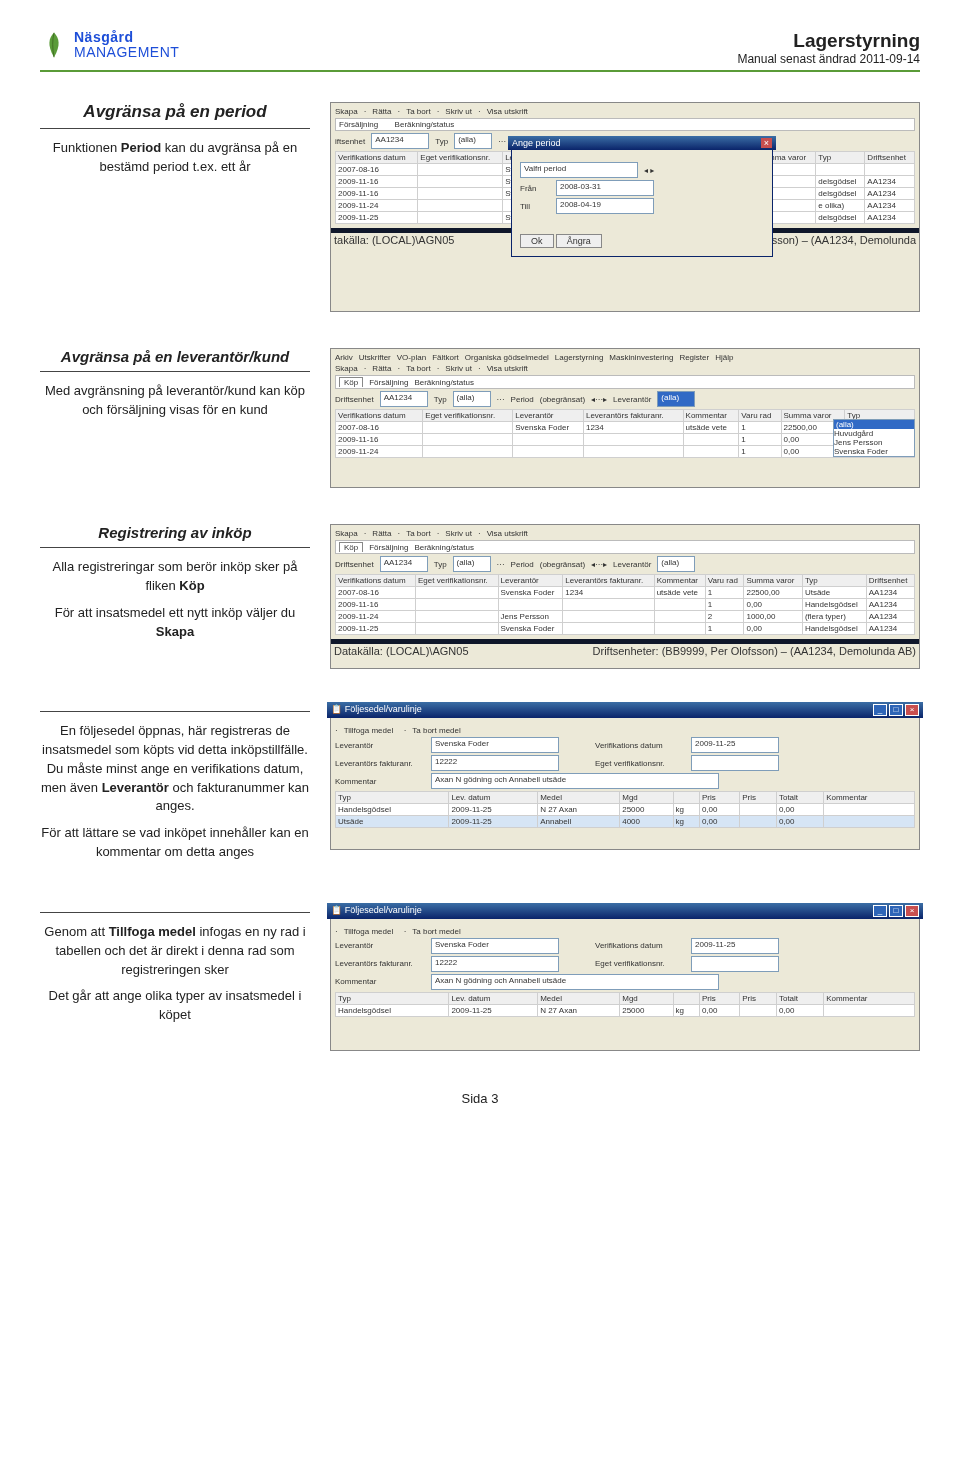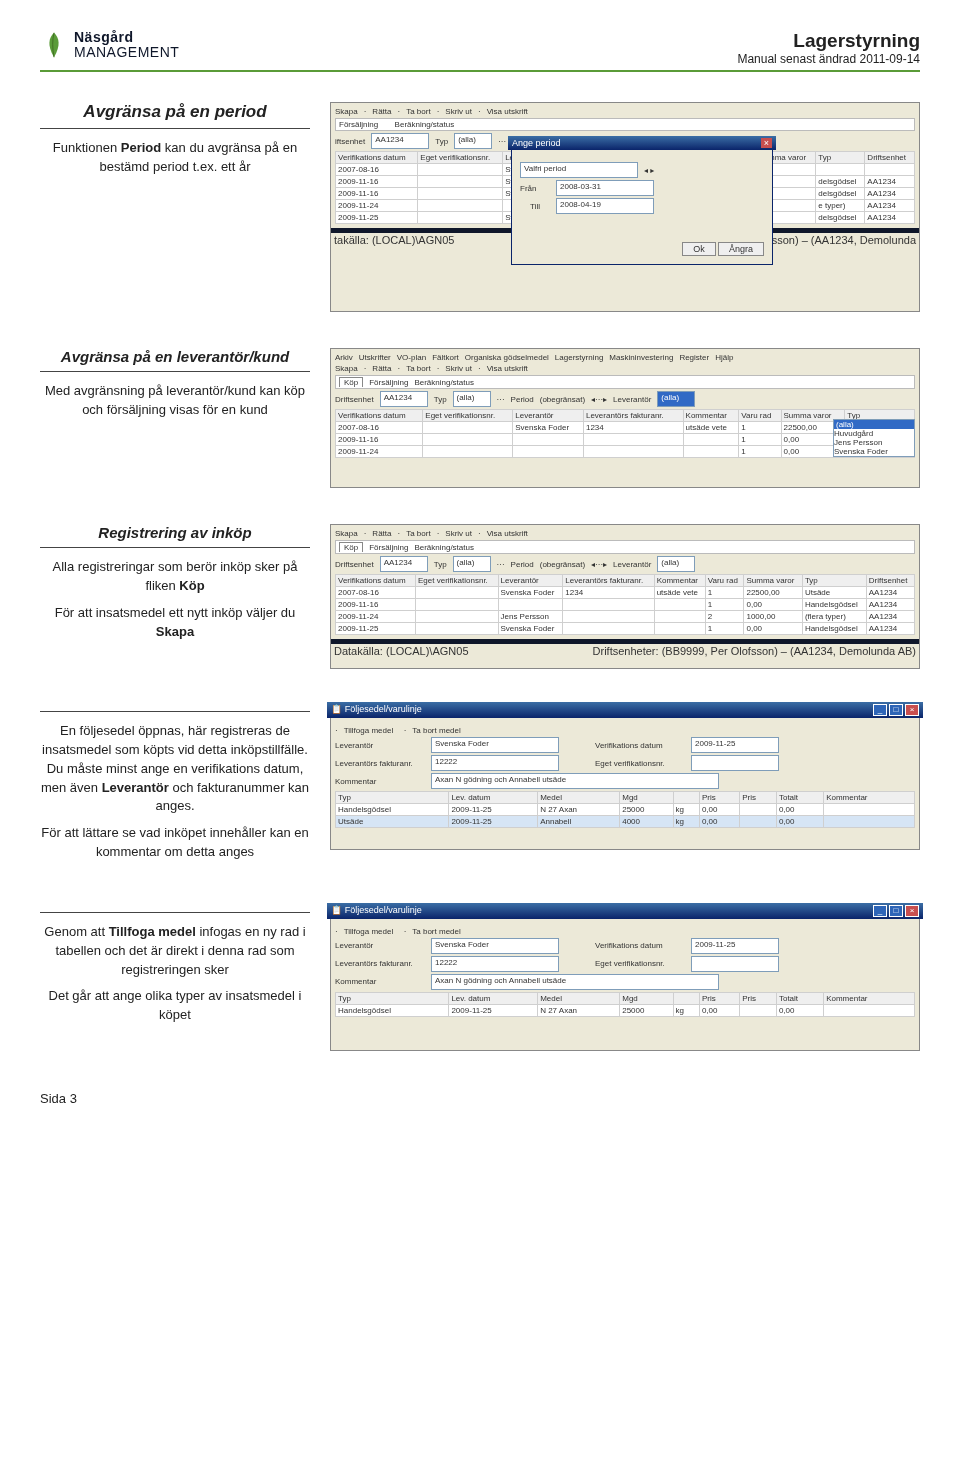--- a/index.html
+++ b/index.html
@@ -7,7 +7,7 @@
   .header { display:flex; justify-content:space-between; align-items:flex-start; border-bottom:2px solid #5a9b38; padding-bottom:4px; margin-bottom:30px; }
   .logo { display:flex; align-items:center; gap:6px; }
   .logo-mark { width:28px; height:28px; }
-  .logo-text { font-size:14px; color:#0f172a; letter-spacing:0.5px; line-height:1.1; }
+  .logo-text { font-size:14px; color:#1d4ed8; letter-spacing:0.5px; line-height:1.1; }
   .logo-text .l1 { font-weight:bold; }
   .hdr-right { text-align:right; }
   .hdr-right .title { font-size:19px; font-weight:bold; }

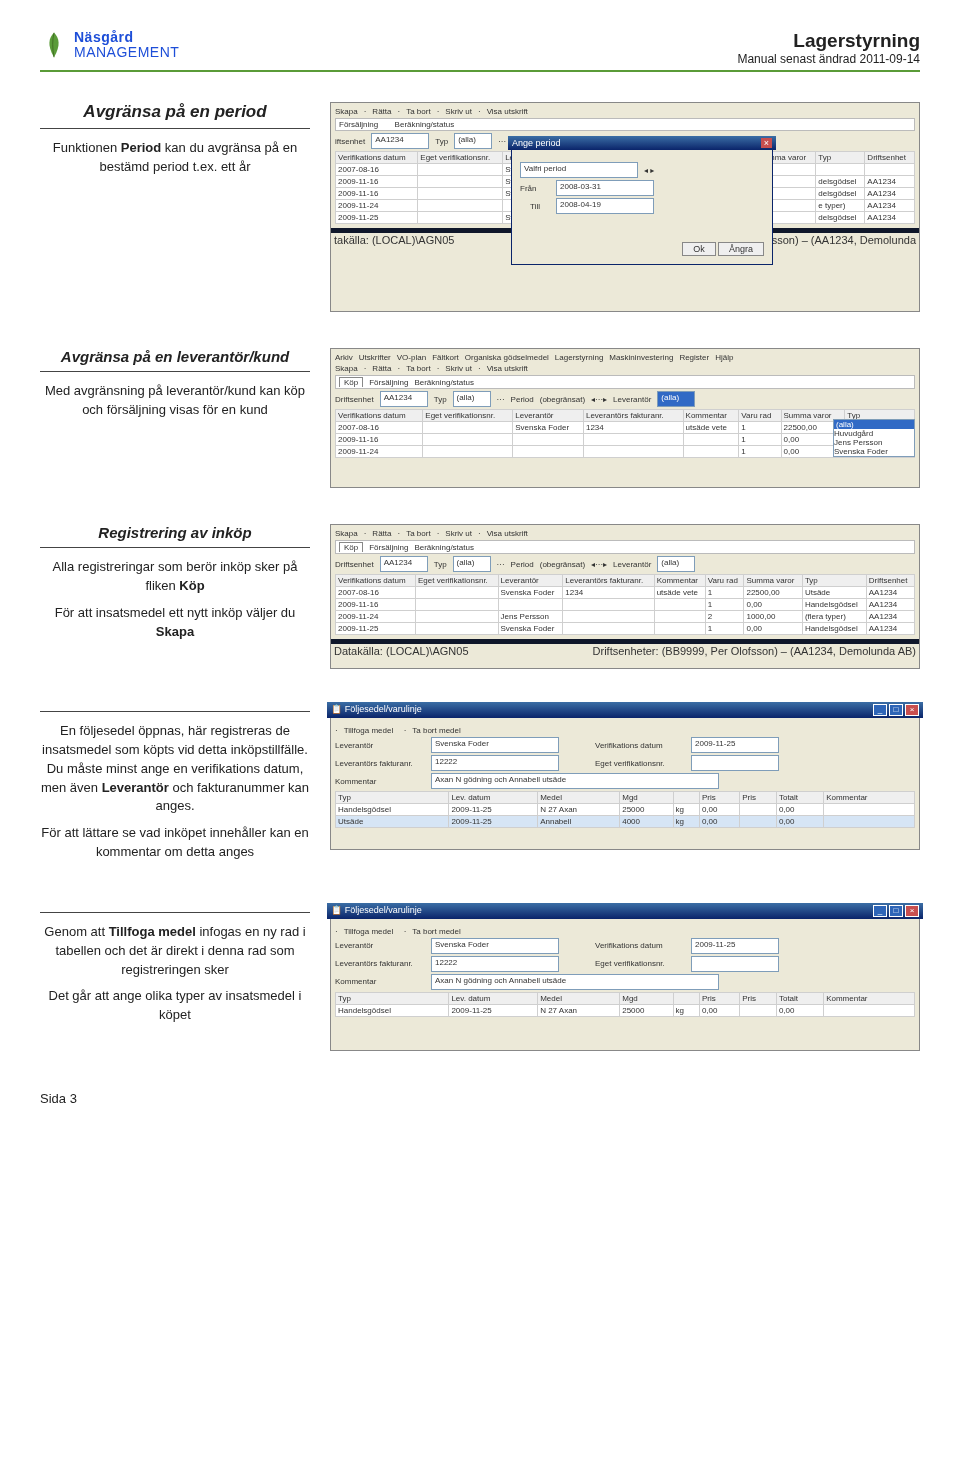--- a/index.html
+++ b/index.html
@@ -176,7 +176,7 @@
                 <span class="field" style="width:90px;">2008-03-31</span>
               </div>
             <div class="row">
-                <span style="width:30px;text-align:center;">Till</span>
+                <span style="width:30px;">Till</span>
                 <span class="field" style="width:90px;">2008-04-19</span>
               </div>
             <div style="text-align:right;margin-top:28px;">

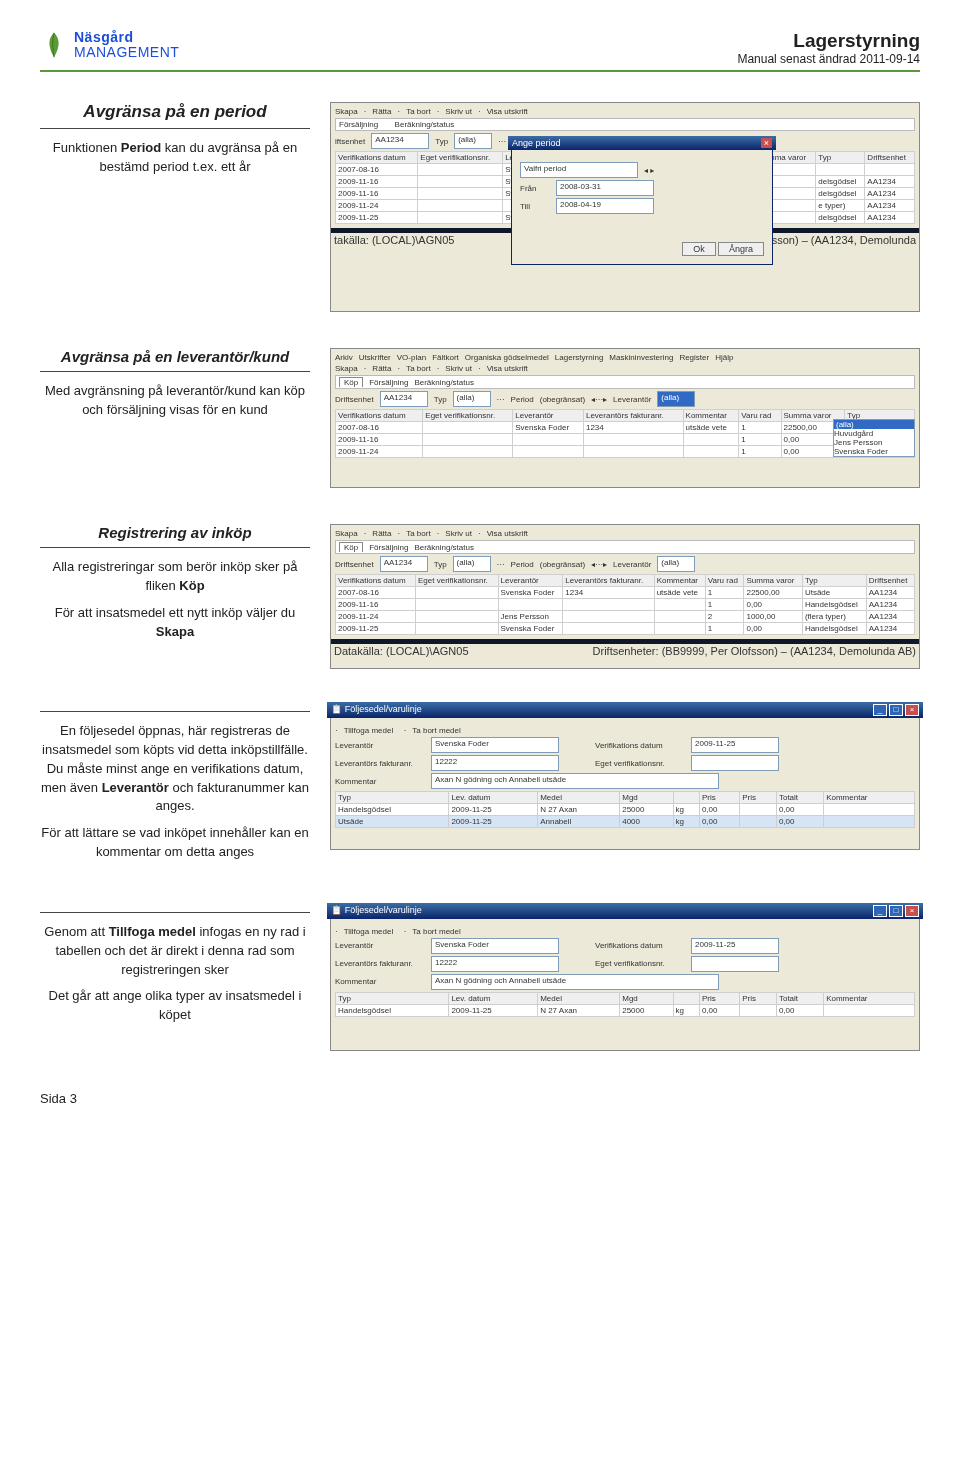--- a/index.html
+++ b/index.html
@@ -147,7 +147,7 @@
                 <td></td>
                 <td></td>
                 <td></td>
-                <td>e typer)</td>
+                <td>e olika)</td>
                 <td>AA1234</td>
               </tr>
           <tr>

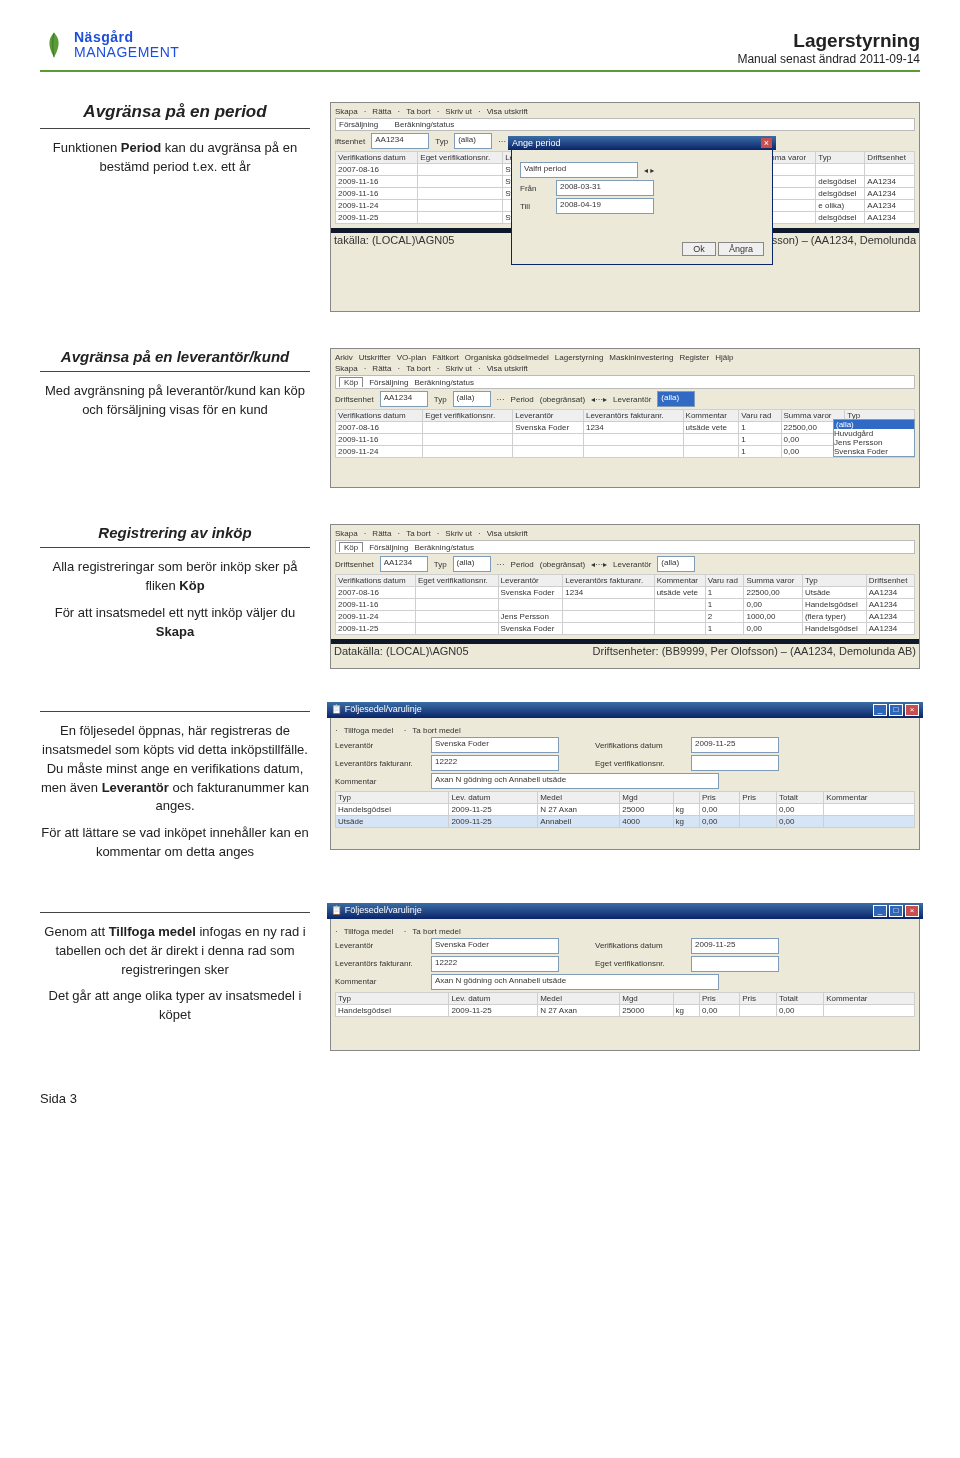--- a/index.html
+++ b/index.html
@@ -179,7 +179,7 @@
                 <span style="width:30px;">Till</span>
                 <span class="field" style="width:90px;">2008-04-19</span>
               </div>
-            <div style="text-align:right;margin-top:28px;">
+            <div style="text-align:left;margin-top:20px;">
               <span class="btn">Ok</span>
               <span class="btn">Ångra</span>
             </div>

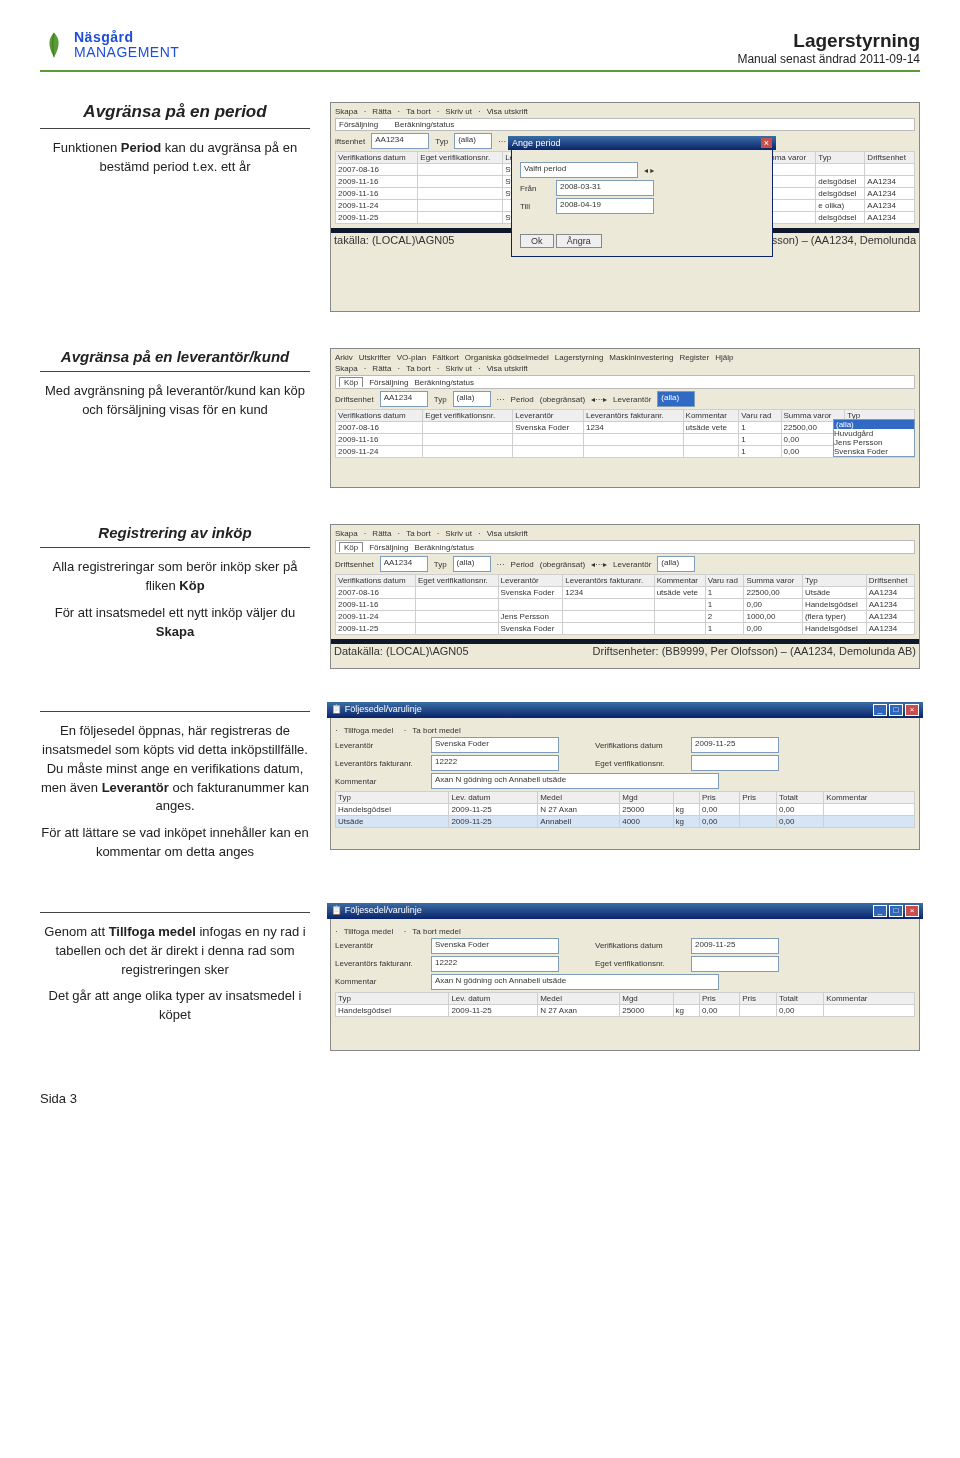--- a/index.html
+++ b/index.html
@@ -33,7 +33,7 @@
   .dialog { position:absolute; background:#ece9d8; border:1px solid #0a246a; width:260px; top:36px; left:180px; }
   .dialog .winbar { background:linear-gradient(#3b6ea5,#0a246a); color:#fff; font-size:9px; padding:2px 4px; display:flex; justify-content:space-between; }
   .dialog .body { padding:8px; }
-  .footer { font-size:13px; margin-top:40px; }
+  .footer { text-align:center; font-size:13px; margin-top:40px; }
   .minibtns { display:flex; gap:2px; }
   .minibtns span { display:inline-block; width:12px; height:10px; background:#c84f4f; border:1px solid #fff; font-size:8px; line-height:10px; text-align:center; color:#fff; }
   .minibtns span.min { background:#2e65b7; }

